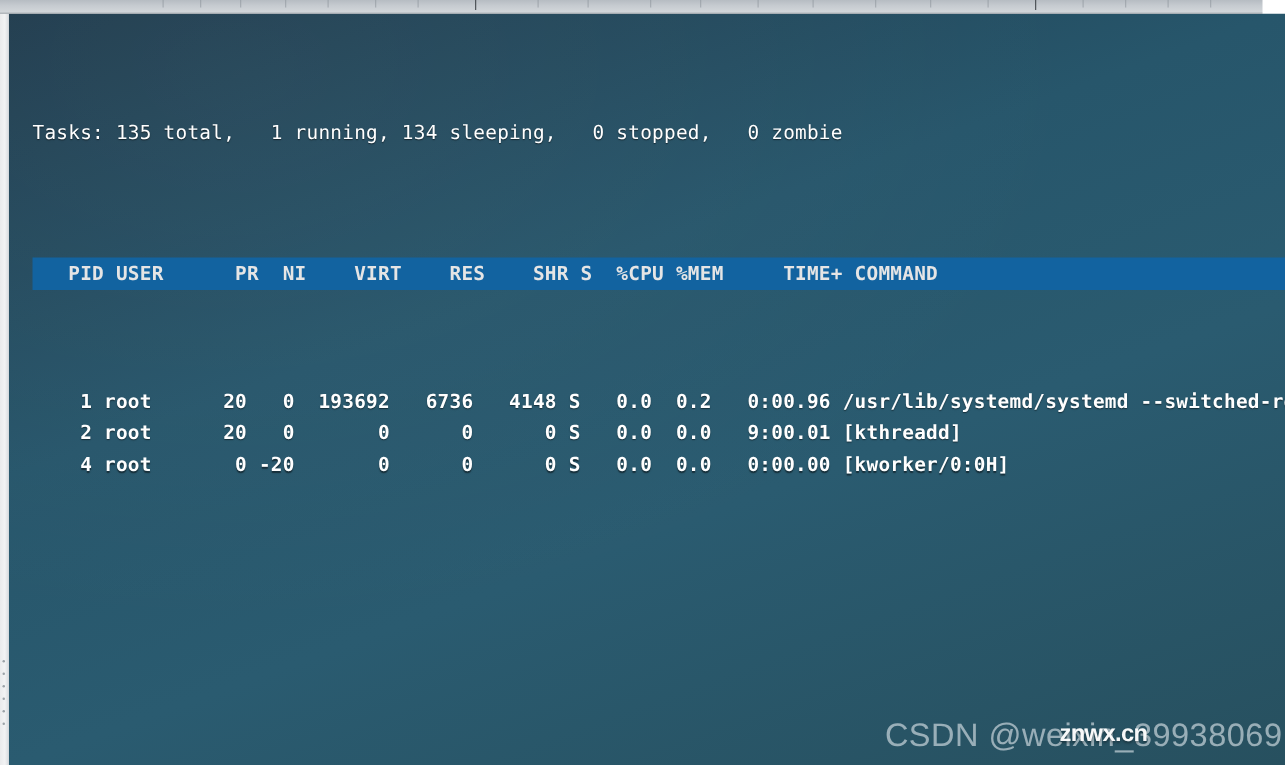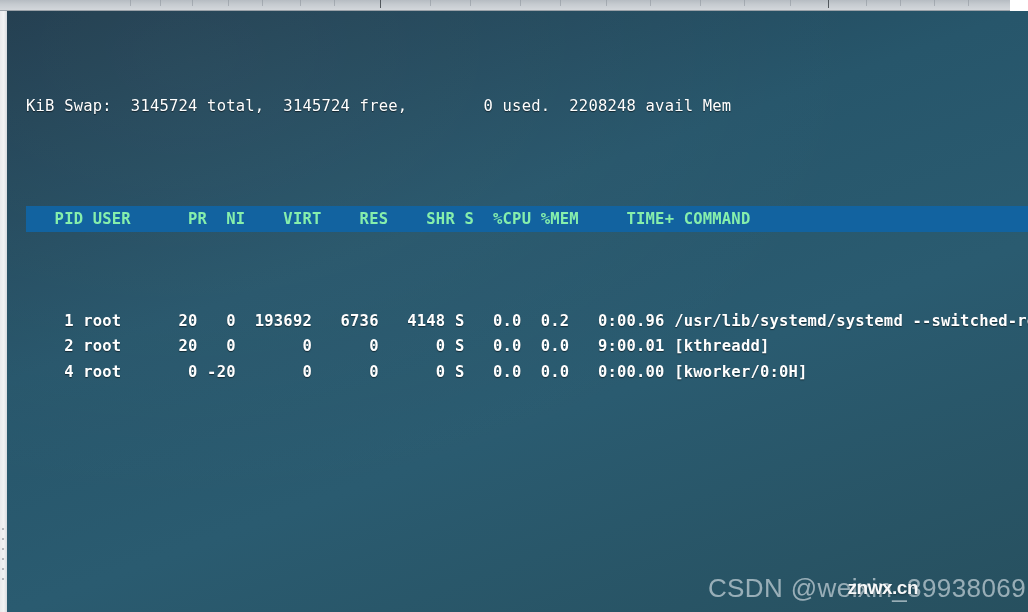--- a/index.html
+++ b/index.html
@@ -199,6 +199,7 @@
 
   <div class="terminal">
 
+    <div class="term-line summary">Tasks: 135 total,   1 running, 134 sleeping,   0 stopped,   0 zombie</div>
     <div class="term-line summary">KiB Swap:  3145724 total,  3145724 free,        0 used.  2208248 avail Mem</div>
 
     <div class="col-header">   PID USER      PR  NI    VIRT    RES    SHR S  %CPU %MEM     TIME+ COMMAND</div>

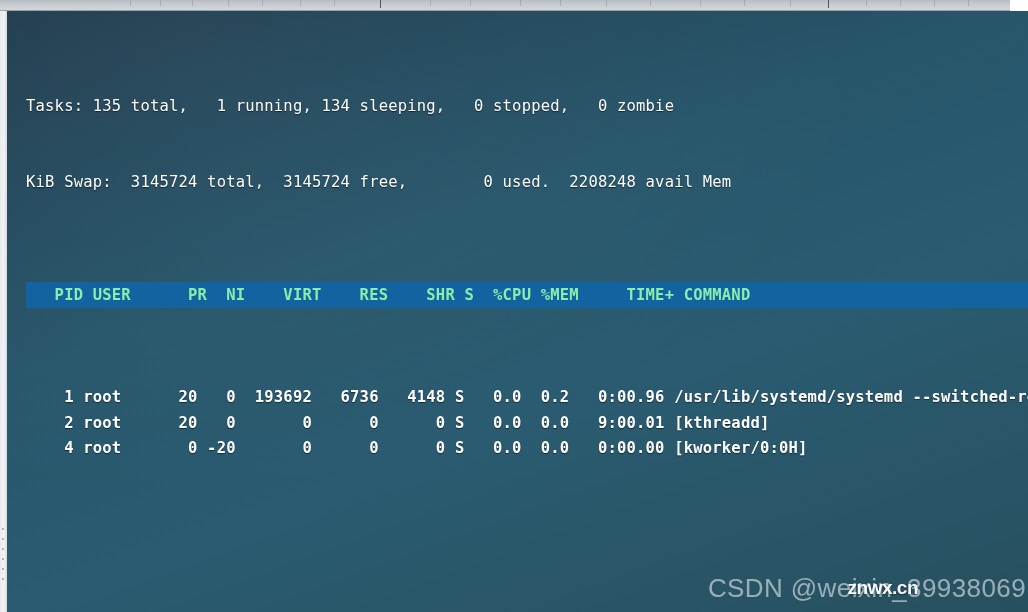--- a/index.html
+++ b/index.html
@@ -200,7 +200,6 @@
   <div class="terminal">
 
     <div class="term-line summary">Tasks: 135 total,   1 running, 134 sleeping,   0 stopped,   0 zombie</div>
-    <div class="term-line summary">KiB Swap:  3145724 total,  3145724 free,        0 used.  2208248 avail Mem</div>
 
     <div class="col-header">   PID USER      PR  NI    VIRT    RES    SHR S  %CPU %MEM     TIME+ COMMAND</div>
 

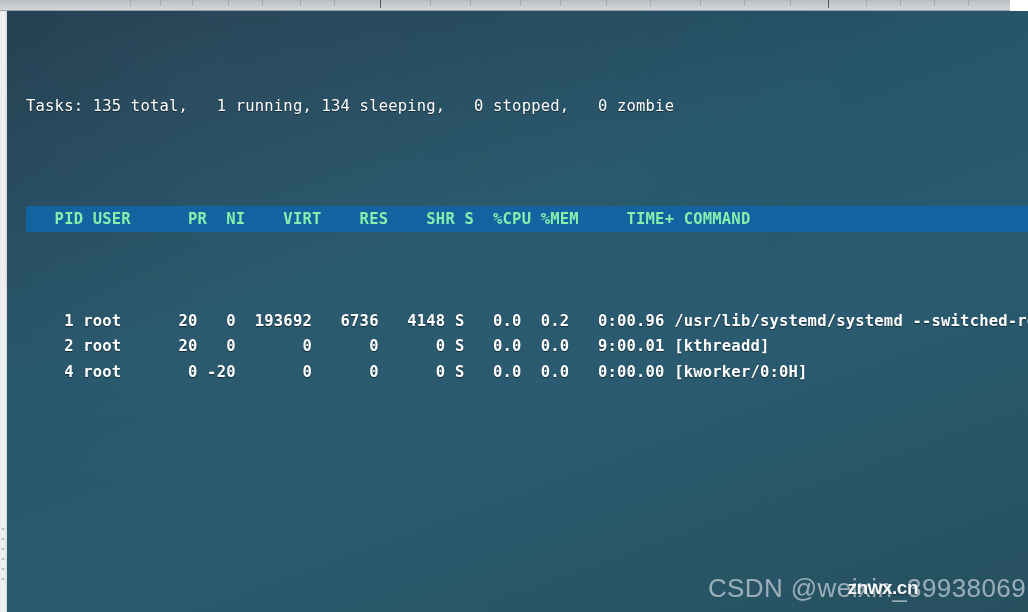--- a/index.html
+++ b/index.html
@@ -108,7 +108,7 @@
     height: 26px;
     line-height: 26px;
     background: #1263a0;
-    color: #86efac;
+    color: #e5e5e5;
     font-weight: bold;
     padding-left: 19px;
     box-sizing: border-box;

